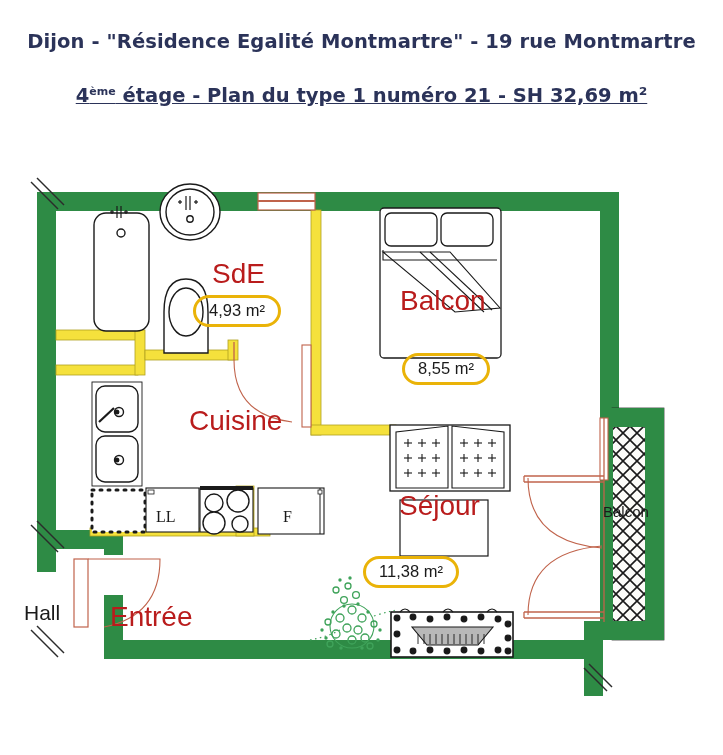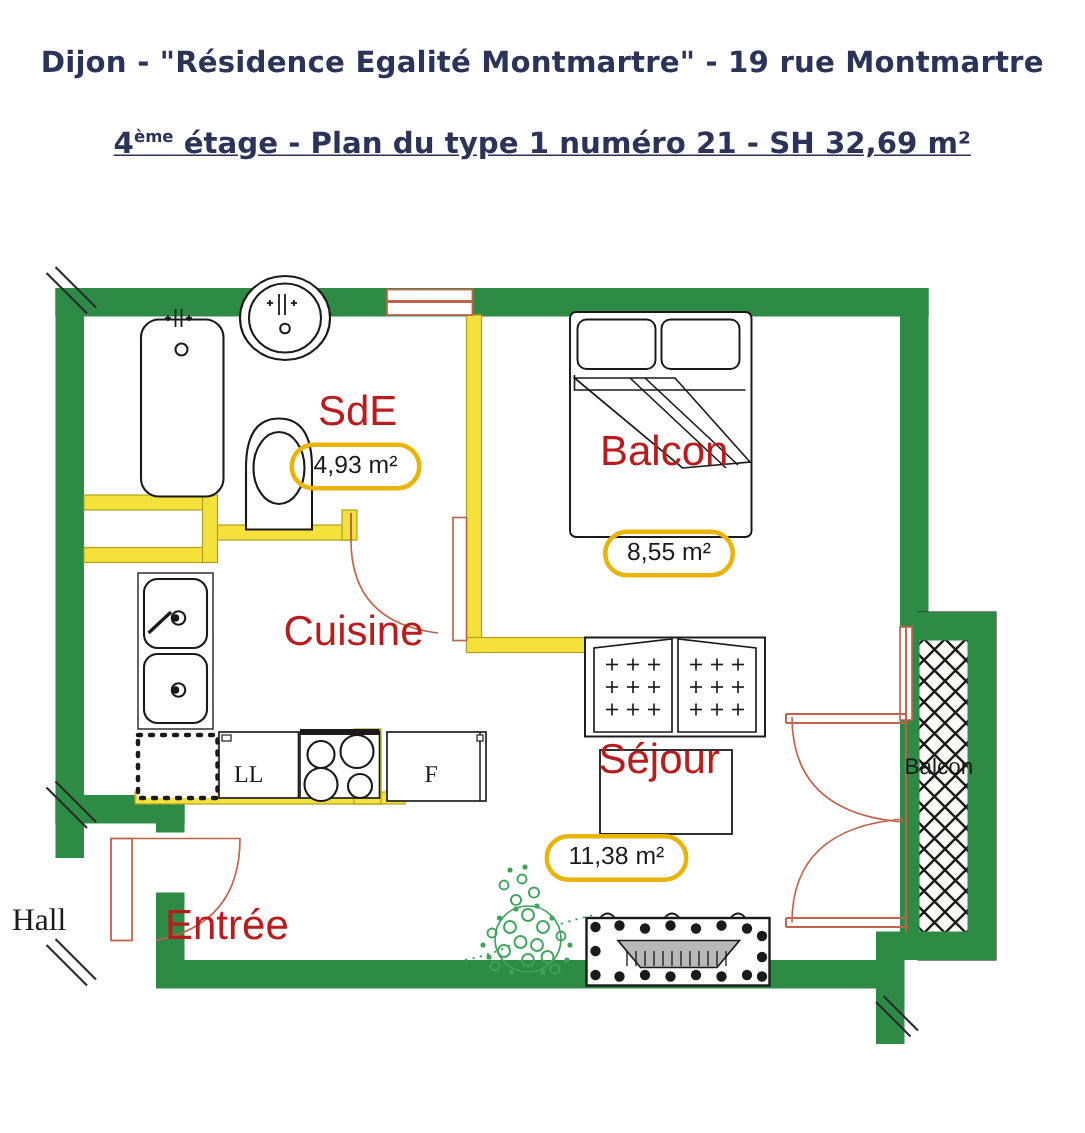--- a/index.html
+++ b/index.html
@@ -80,10 +80,11 @@
   }
   .plain-label {
     position: absolute;
-    font-family: Liberation Serif, serif;
+    font-family: Liberation Sans, sans-serif;
     font-size: 21px;
     color: #1a1a1a;
     white-space: nowrap;
+    margin-left: 16px;
   }
   .appliance-label {
     position: absolute;

